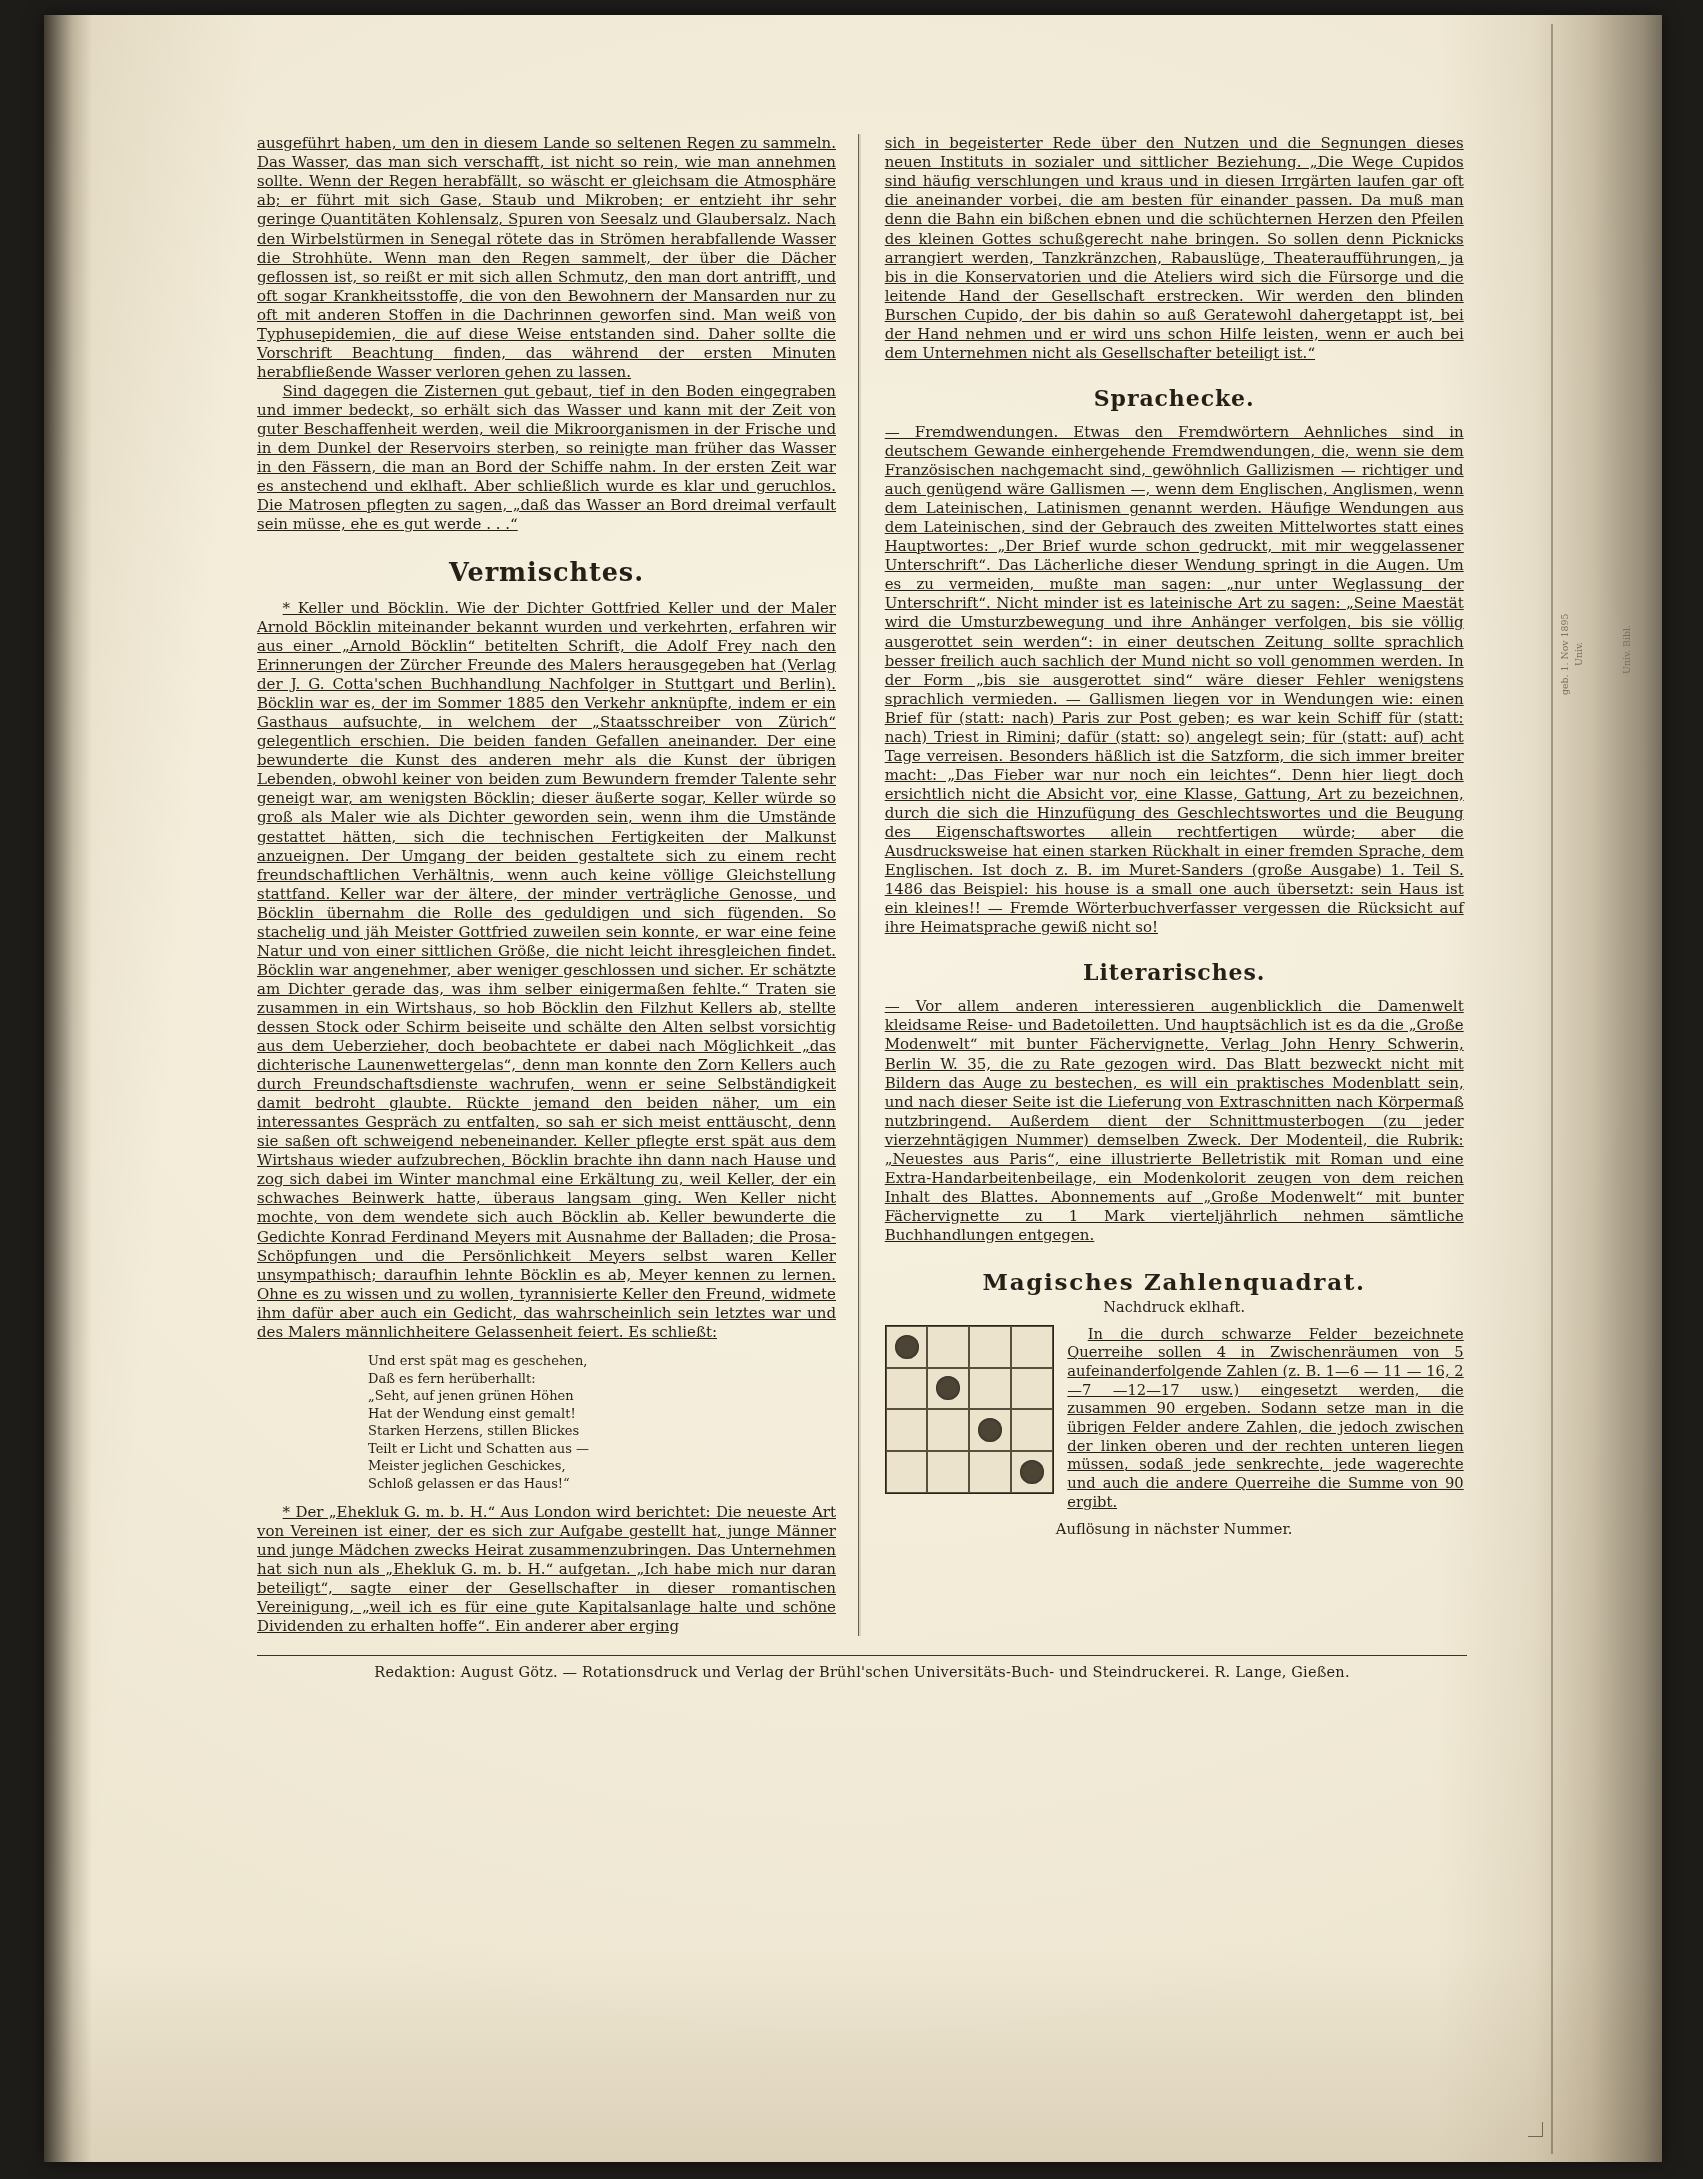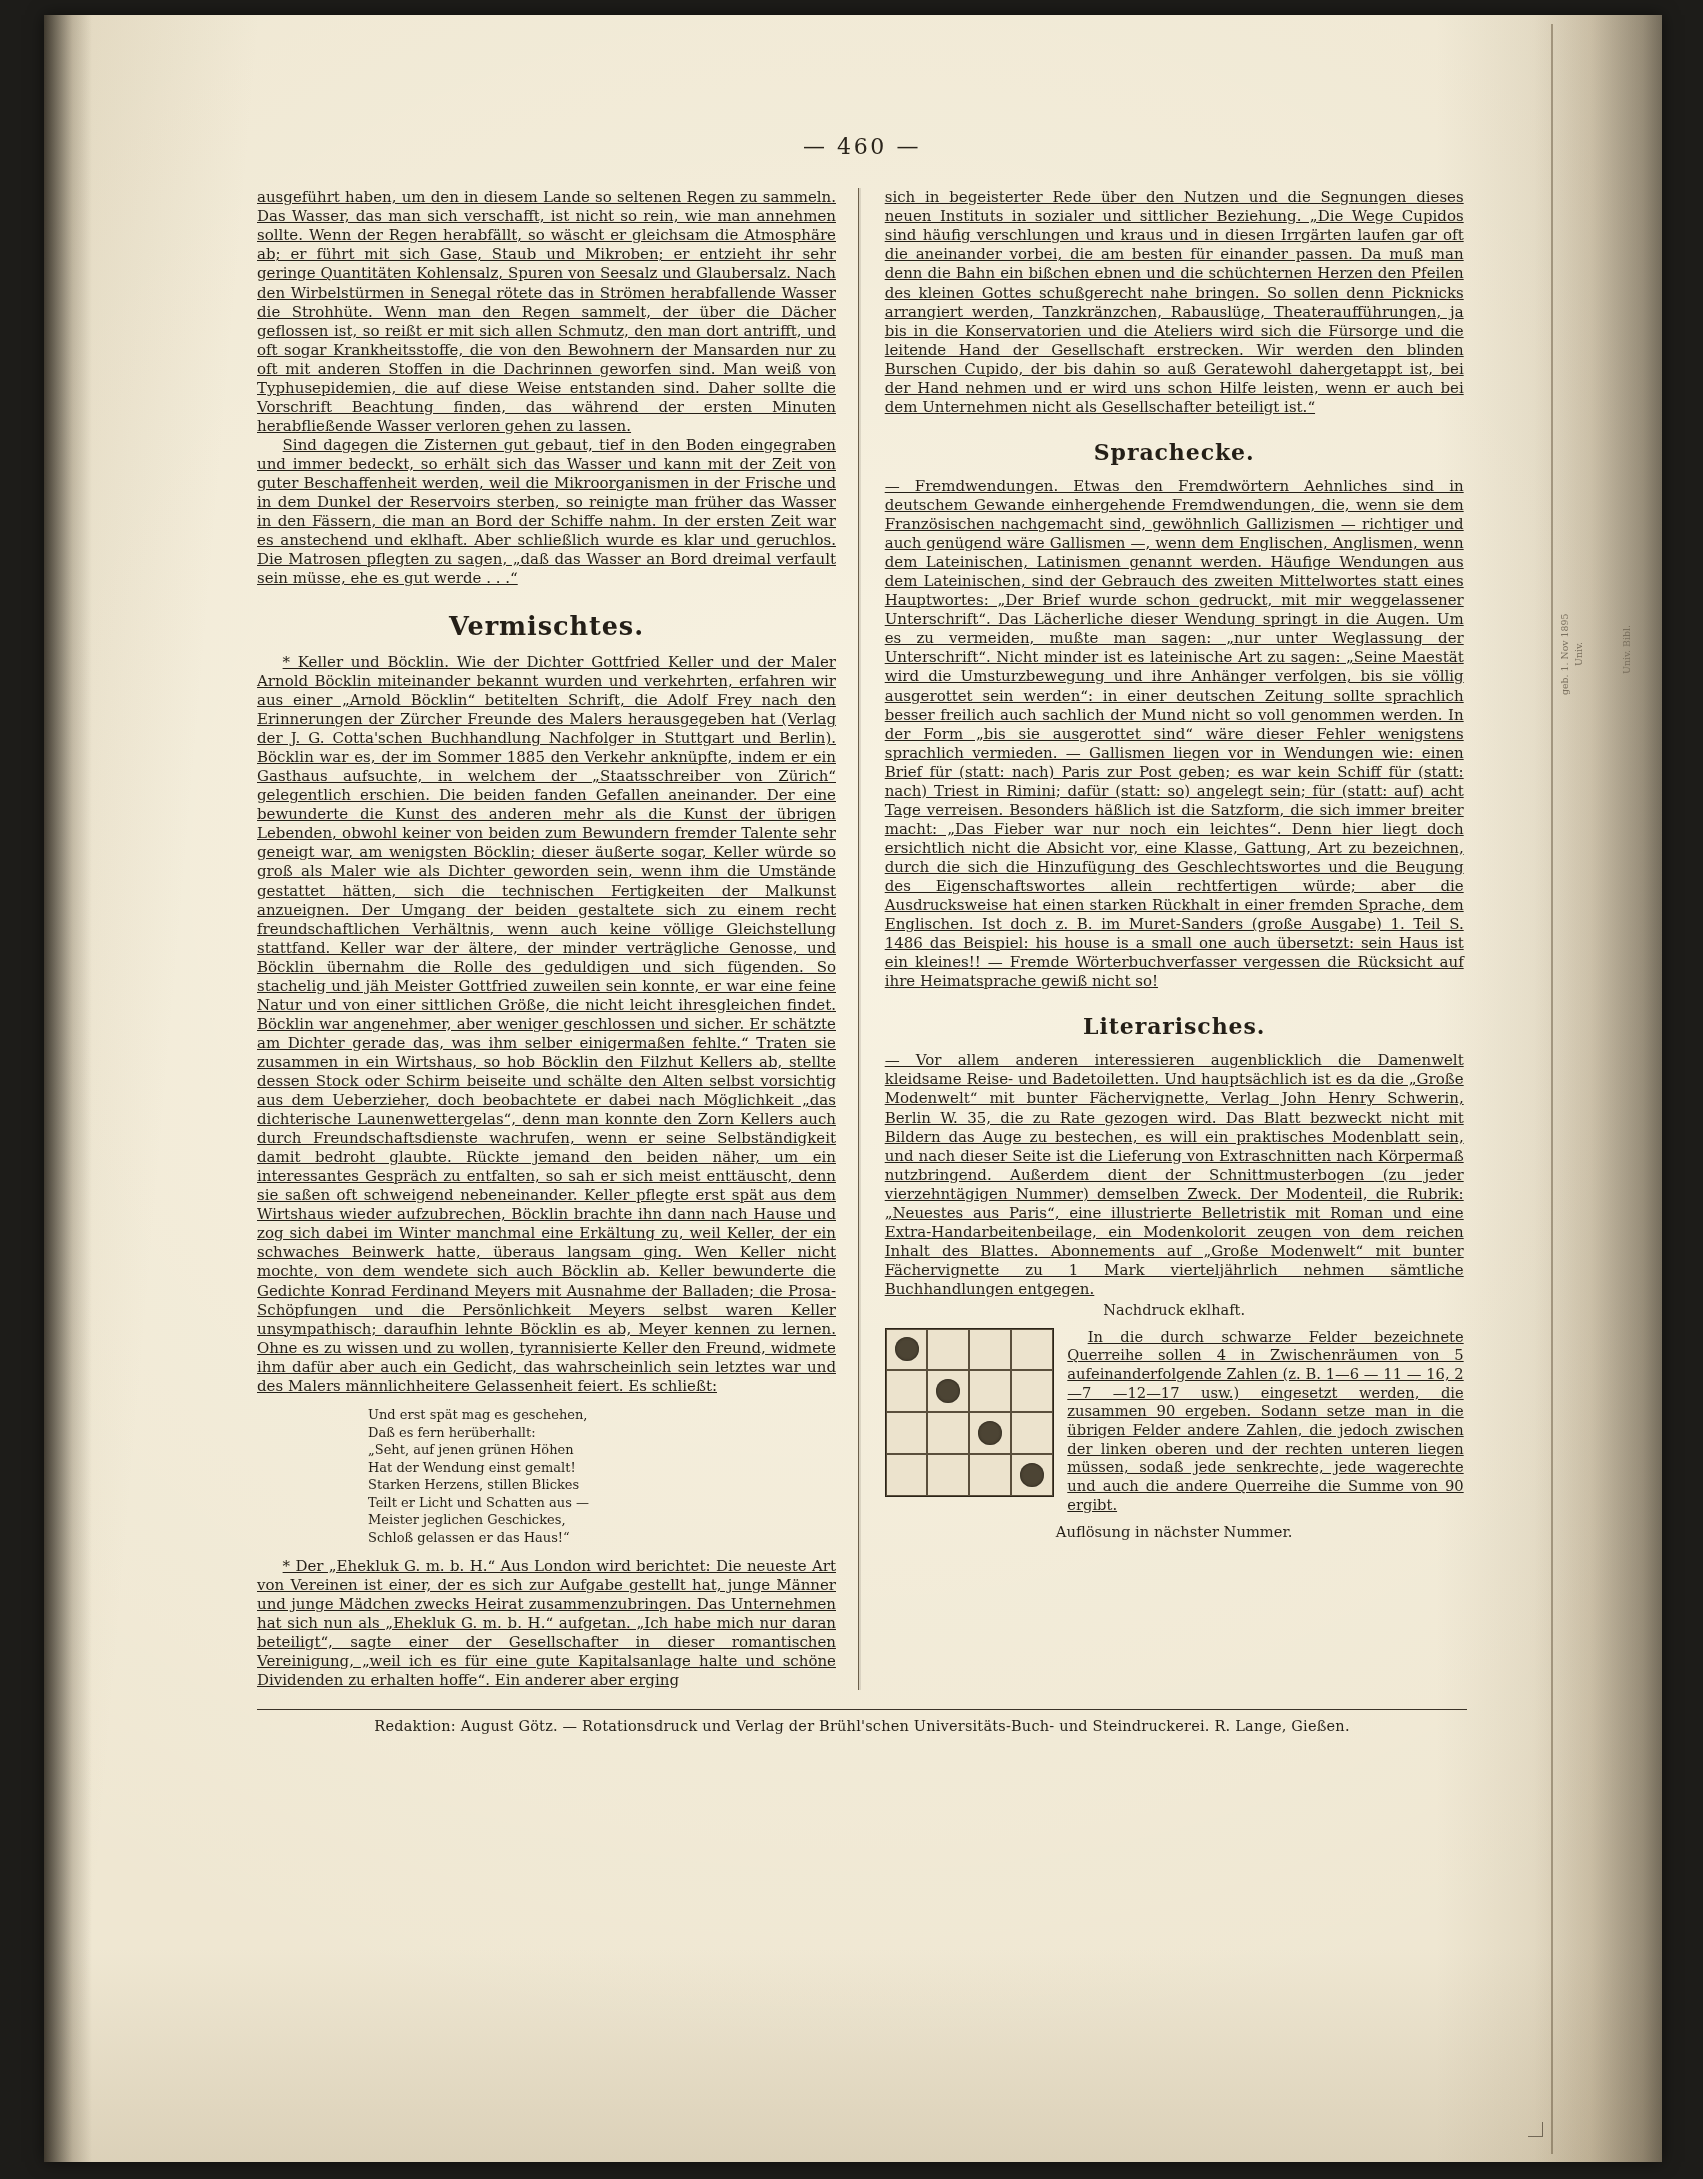--- a/index.html
+++ b/index.html
@@ -252,7 +252,6 @@
 
   <div class="content">
 
-    <div class="folio">—  460  —</div>
 
     <div class="columns">
 

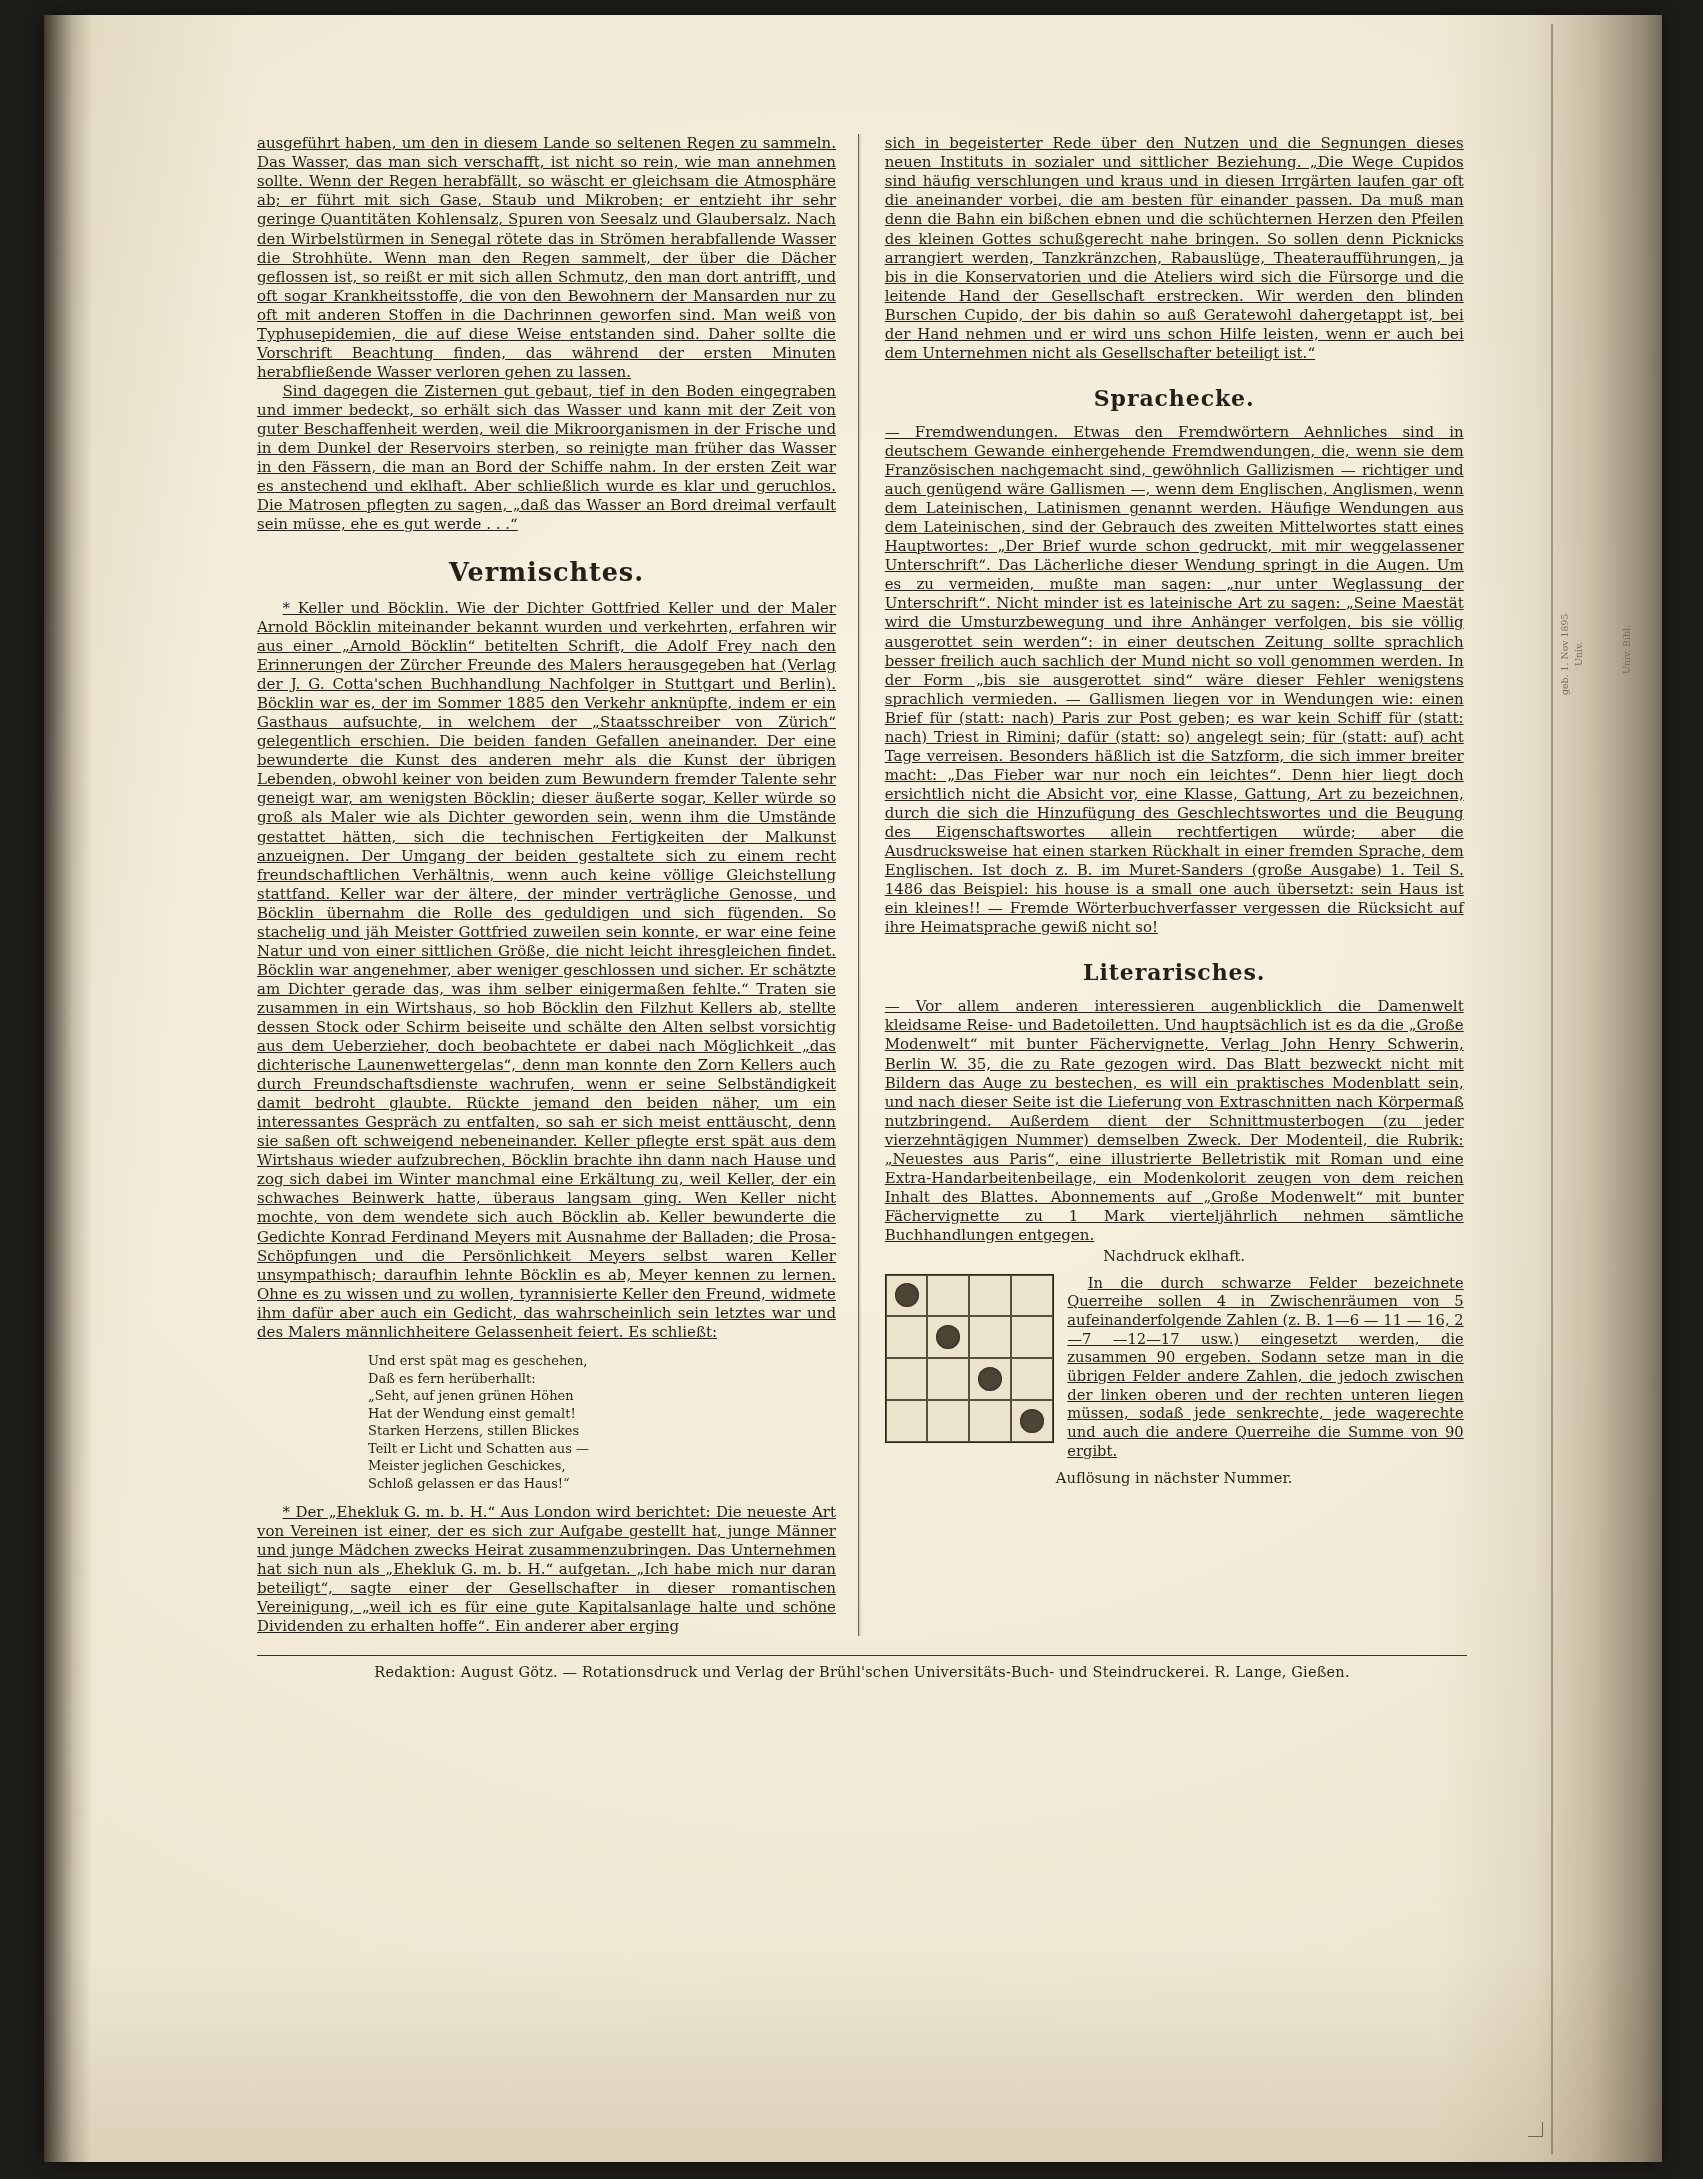--- a/index.html
+++ b/index.html
@@ -292,6 +292,7 @@
 
         <p class="noind">— Vor allem anderen interessieren augenblicklich die Damenwelt kleidsame Reise- und Badetoiletten. Und hauptsächlich ist es da die „Große Modenwelt“ mit bunter Fächervignette, Verlag John Henry Schwerin, Berlin W. 35, die zu Rate gezogen wird. Das Blatt bezweckt nicht mit Bildern das Auge zu bestechen, es will ein praktisches Modenblatt sein, und nach dieser Seite ist die Lieferung von Extraschnitten nach Körpermaß nutzbringend. Außerdem dient der Schnittmusterbogen (zu jeder vierzehntägigen Nummer) demselben Zweck. Der Modenteil, die Rubrik: „Neuestes aus Paris“, eine illustrierte Belletristik mit Roman und eine Extra-Handarbeitenbeilage, ein Modenkolorit zeugen von dem reichen Inhalt des Blattes. Abonnements auf „Große Modenwelt“ mit bunter Fächervignette zu 1 Mark vierteljährlich nehmen sämtliche Buchhandlungen entgegen.</p>
 
+        <div class="mag-title">Magisches Zahlenquadrat.</div>
         <div class="subhead-center">Nachdruck eklhaft.</div>
 
         <div class="puzzle">

